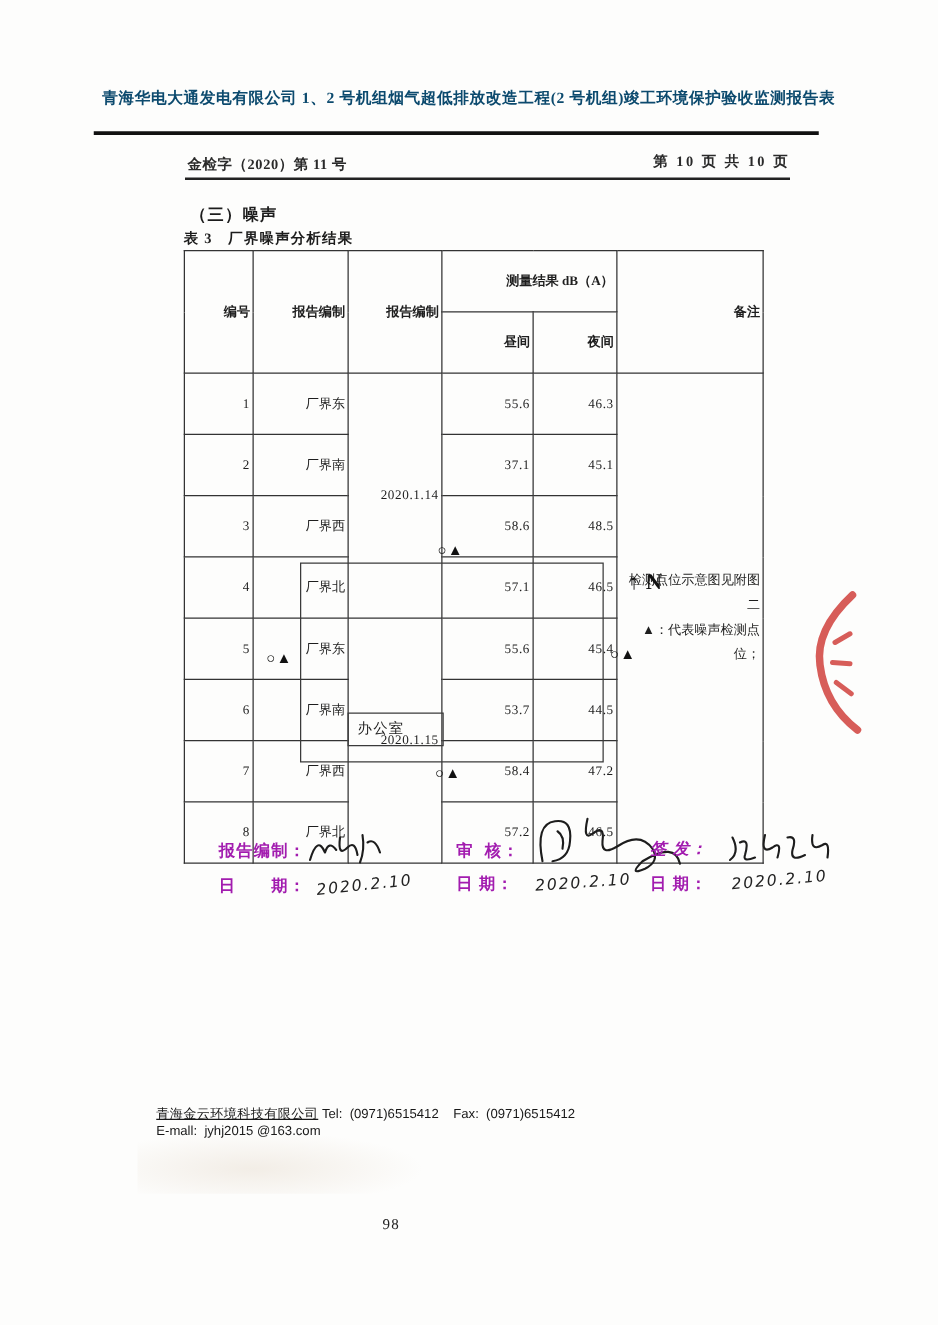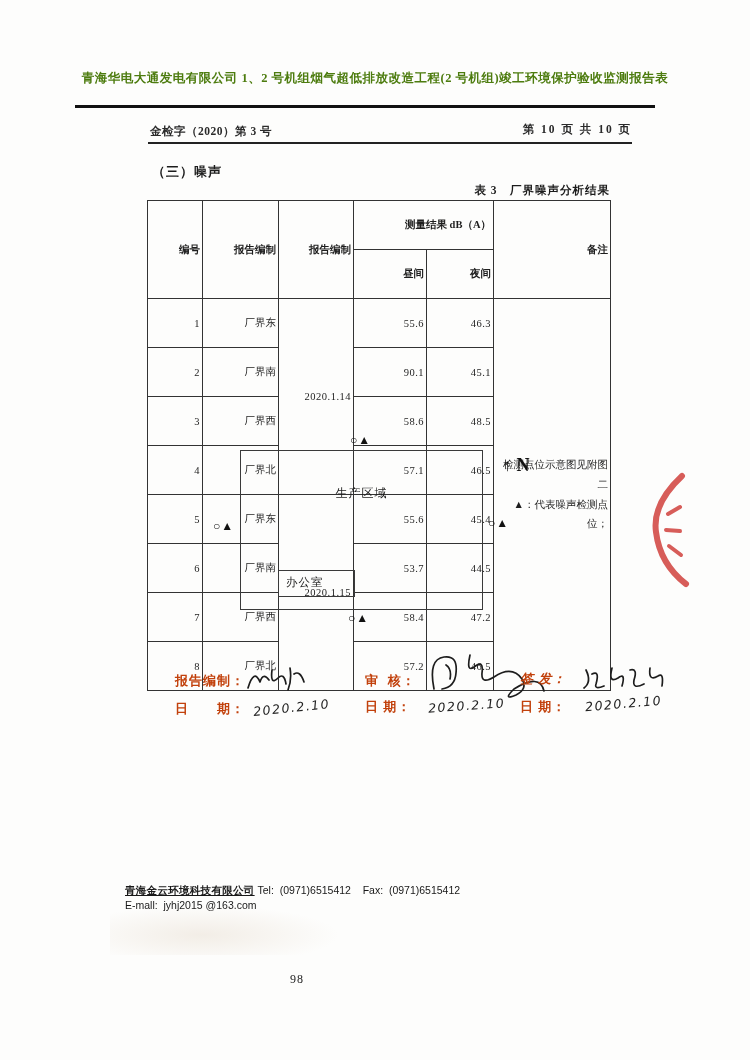--- a/index.html
+++ b/index.html
@@ -9,7 +9,7 @@
 
   .abs { position:absolute; }
 
-  .doc-title { left:0; top:70px; width:750px; text-align:center; font-size:12.5px; font-weight:bold; letter-spacing:.5px; color:#4d7c0f; }
+  .doc-title { left:0; top:70px; width:750px; text-align:center; font-size:12.5px; font-weight:bold; letter-spacing:.5px; color:#0c4a6e; }
   .rule-thick { left:75px; top:105px; width:580px; height:2.5px; background:#111; }
 
   .doc-no { left:150px; top:124px; font-size:11.5px; font-weight:bold; color:#2a2a2a; letter-spacing:.5px; }

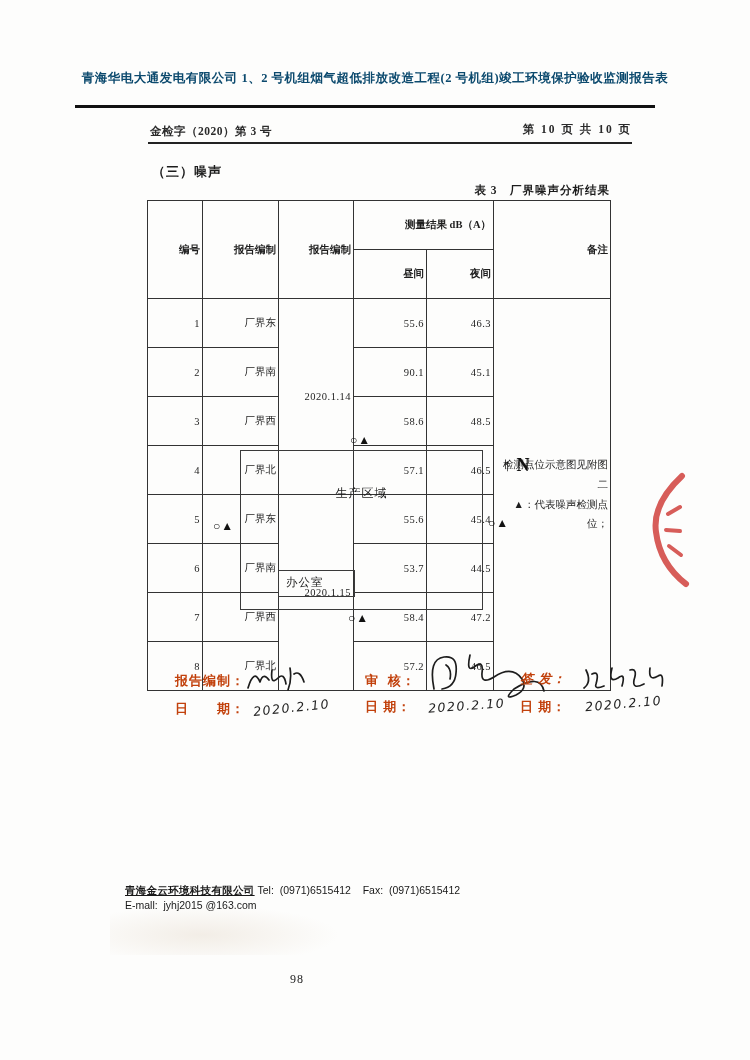--- a/index.html
+++ b/index.html
@@ -64,7 +64,7 @@
 
   <div class="abs doc-title">青海华电大通发电有限公司 1、2 号机组烟气超低排放改造工程(2 号机组)竣工环境保护验收监测报告表</div>
   <div class="abs rule-thick"></div>
-  <div class="abs doc-no">金检字（2020）第 3 号</div>
+  <div class="abs doc-no">金检字（2020）第 11 号</div>
   <div class="abs page-info">第 10 页 共 10 页</div>
   <div class="abs rule-thin"></div>
 

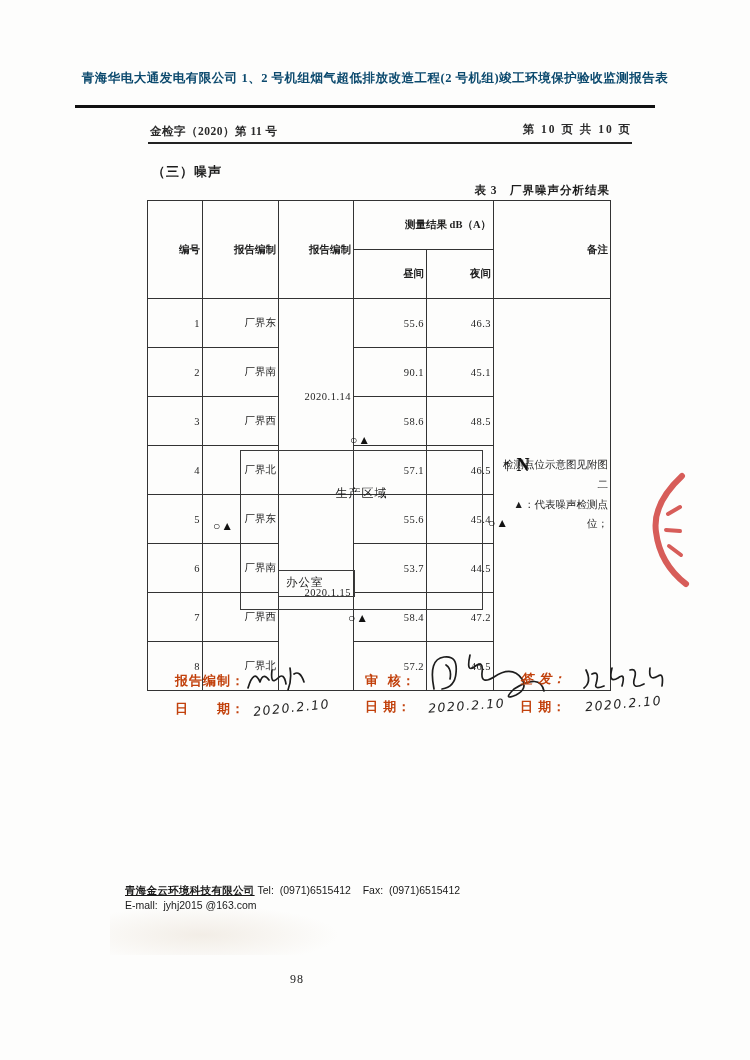--- a/index.html
+++ b/index.html
@@ -17,7 +17,7 @@
   .rule-thin { left:148px; top:142px; width:484px; height:1.5px; background:#222; }
 
   .section-heading { left:152px; top:163px; font-size:13px; font-weight:bold; letter-spacing:1px; }
-  .table-title { left:147px; top:183px; width:463px; text-align:right; font-size:11.5px; font-weight:bold; letter-spacing:1px; }
+  .table-title { left:147px; top:183px; width:463px; text-align:left; font-size:11.5px; font-weight:bold; letter-spacing:1px; }
 
   table.noise { position:absolute; left:147px; top:200px; width:463px; border-collapse:collapse; table-layout:fixed; }
   table.noise th, table.noise td { border:1px solid #333; font-size:10.5px; text-align:right; padding:17px 2px; color:#1e1e1e; }

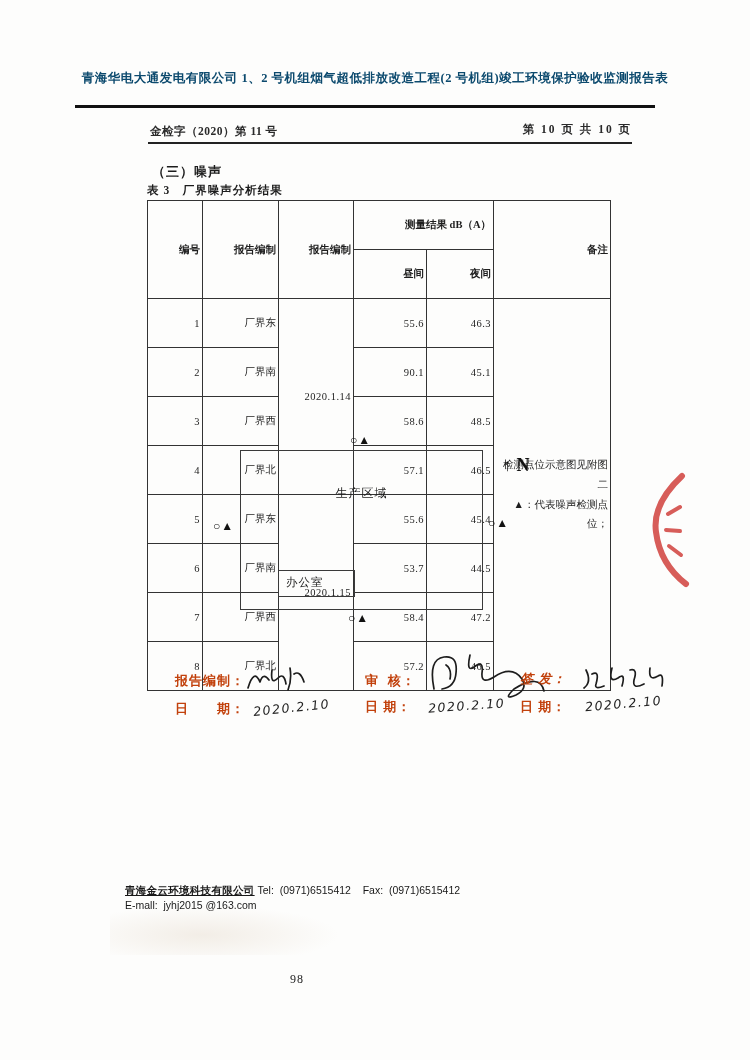--- a/index.html
+++ b/index.html
@@ -106,7 +106,7 @@
     <tr class="drow">
       <td class="num">2</td>
       <td>厂界南</td>
-      <td class="num">90.1</td>
+      <td class="num">37.1</td>
       <td class="num">45.1</td>
     </tr>
     <tr class="drow">

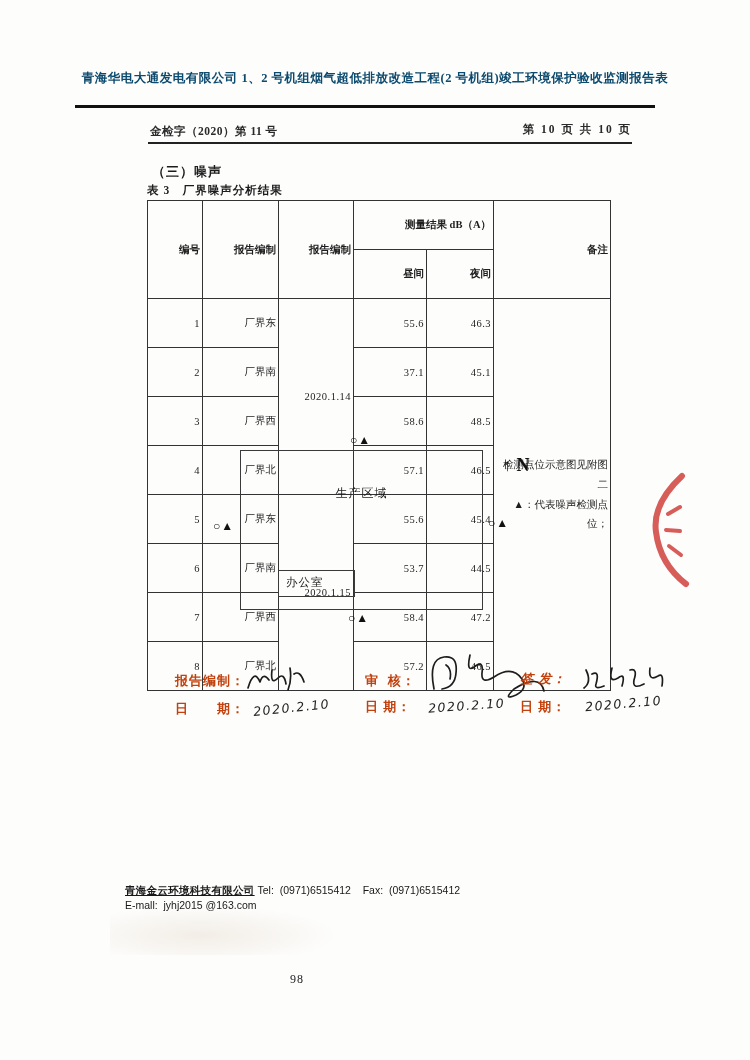--- a/index.html
+++ b/index.html
@@ -151,7 +151,6 @@
 
   <div class="abs marker marker-top">○▲</div>
   <div class="abs diagram-rect"></div>
-  <div class="abs area-label">生产区域</div>
   <div class="abs office-box"></div>
   <div class="abs office-label">办公室</div>
   <div class="abs marker marker-left">○▲</div>

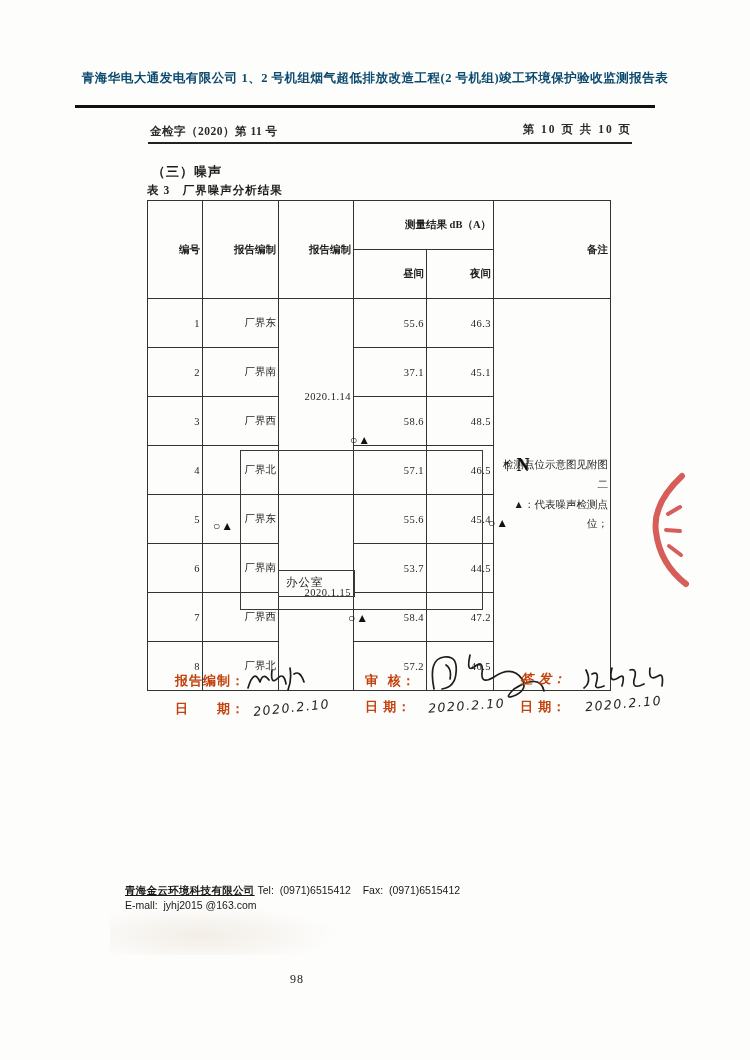--- a/index.html
+++ b/index.html
@@ -42,7 +42,7 @@
   .fig-caption { left:205px; top:625px; font-size:12.5px; font-weight:bold; letter-spacing:.5px; }
 
   
-  .sig-label { font-size:13px; font-weight:bold; color:#c2410c; letter-spacing:1px; white-space:nowrap; }
+  .sig-label { font-size:13px; font-weight:bold; color:#a21caf; letter-spacing:1px; white-space:nowrap; }
   .hand { font-family:"DejaVu Sans", sans-serif; font-style:italic; color:#222; font-size:12.5px; letter-spacing:1.5px; white-space:nowrap; }
   .sig-svg path { fill:none; stroke:#1d1d1d; stroke-width:1.7; stroke-linecap:round; stroke-linejoin:round; }
 

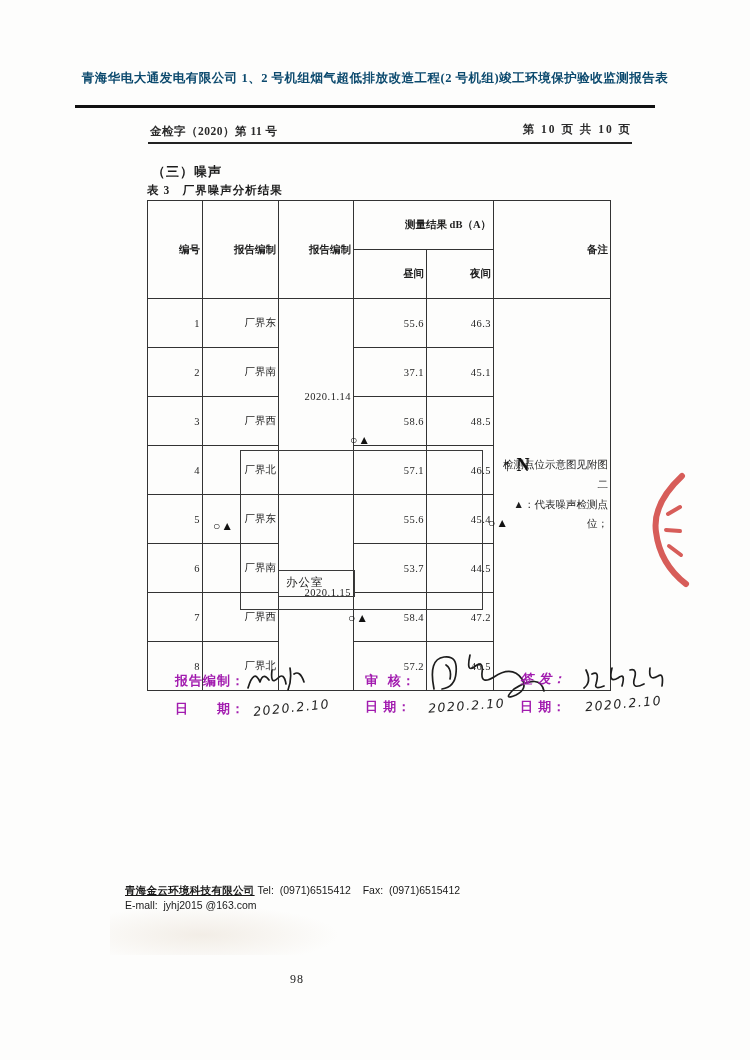--- a/index.html
+++ b/index.html
@@ -51,7 +51,7 @@
 
   
   .footer-line1 { left:125px; top:884px; font-size:10.5px; font-family:"Liberation Sans", sans-serif; color:#181818; white-space:nowrap; }
-  .footer-line1 .company { font-weight:bold; text-decoration:underline; font-family:"Liberation Serif", serif; letter-spacing:.3px; }
+  .footer-line1 .company { font-weight:normal; text-decoration:underline; font-family:"Liberation Serif", serif; letter-spacing:.3px; }
   .footer-line2 { left:125px; top:899px; font-size:10.5px; font-family:"Liberation Sans", sans-serif; color:#181818; }
   .smudge { left:110px; top:905px; width:230px; height:50px; background:radial-gradient(ellipse at 40% 60%, rgba(210,190,165,.25), rgba(210,190,165,0) 70%); }
 

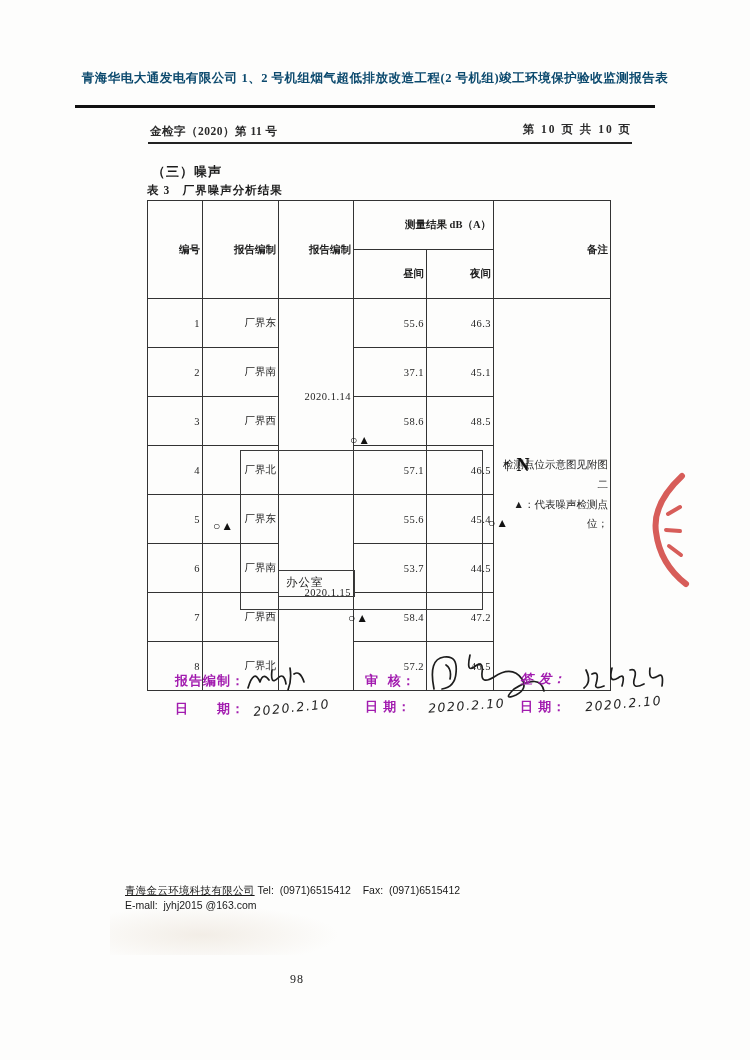--- a/index.html
+++ b/index.html
@@ -55,7 +55,7 @@
   .footer-line2 { left:125px; top:899px; font-size:10.5px; font-family:"Liberation Sans", sans-serif; color:#181818; }
   .smudge { left:110px; top:905px; width:230px; height:50px; background:radial-gradient(ellipse at 40% 60%, rgba(210,190,165,.25), rgba(210,190,165,0) 70%); }
 
-  .page-number { left:0; top:972px; width:594px; text-align:center; font-size:12px; color:#222; letter-spacing:1px; }
+  .page-number { left:16px; top:972px; width:594px; text-align:center; font-size:12px; color:#222; letter-spacing:1px; }
 </style>
 </head>
 <body>

